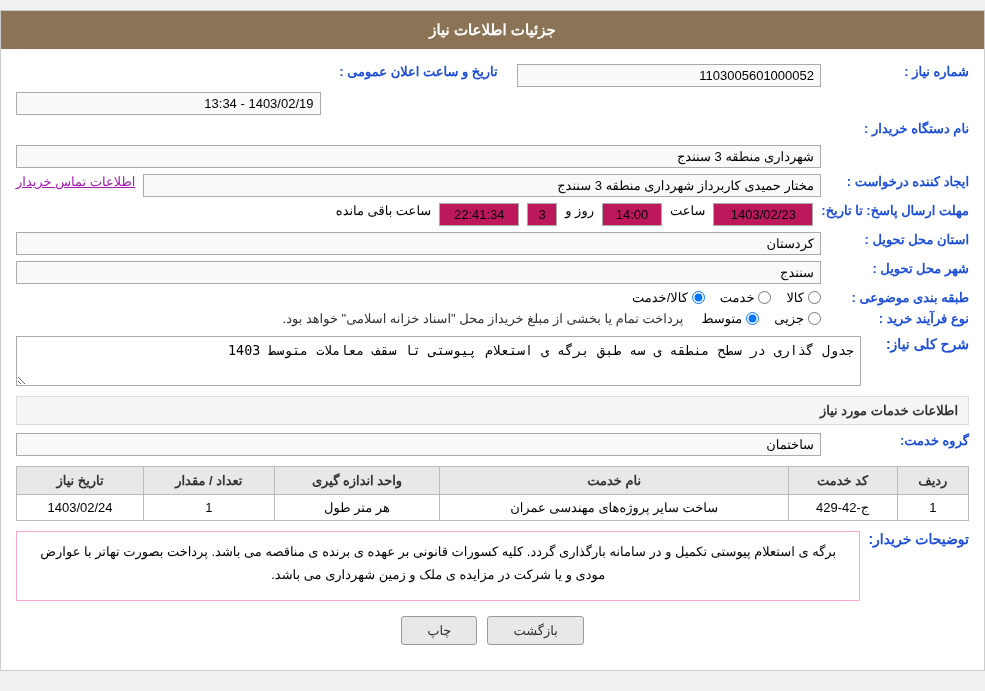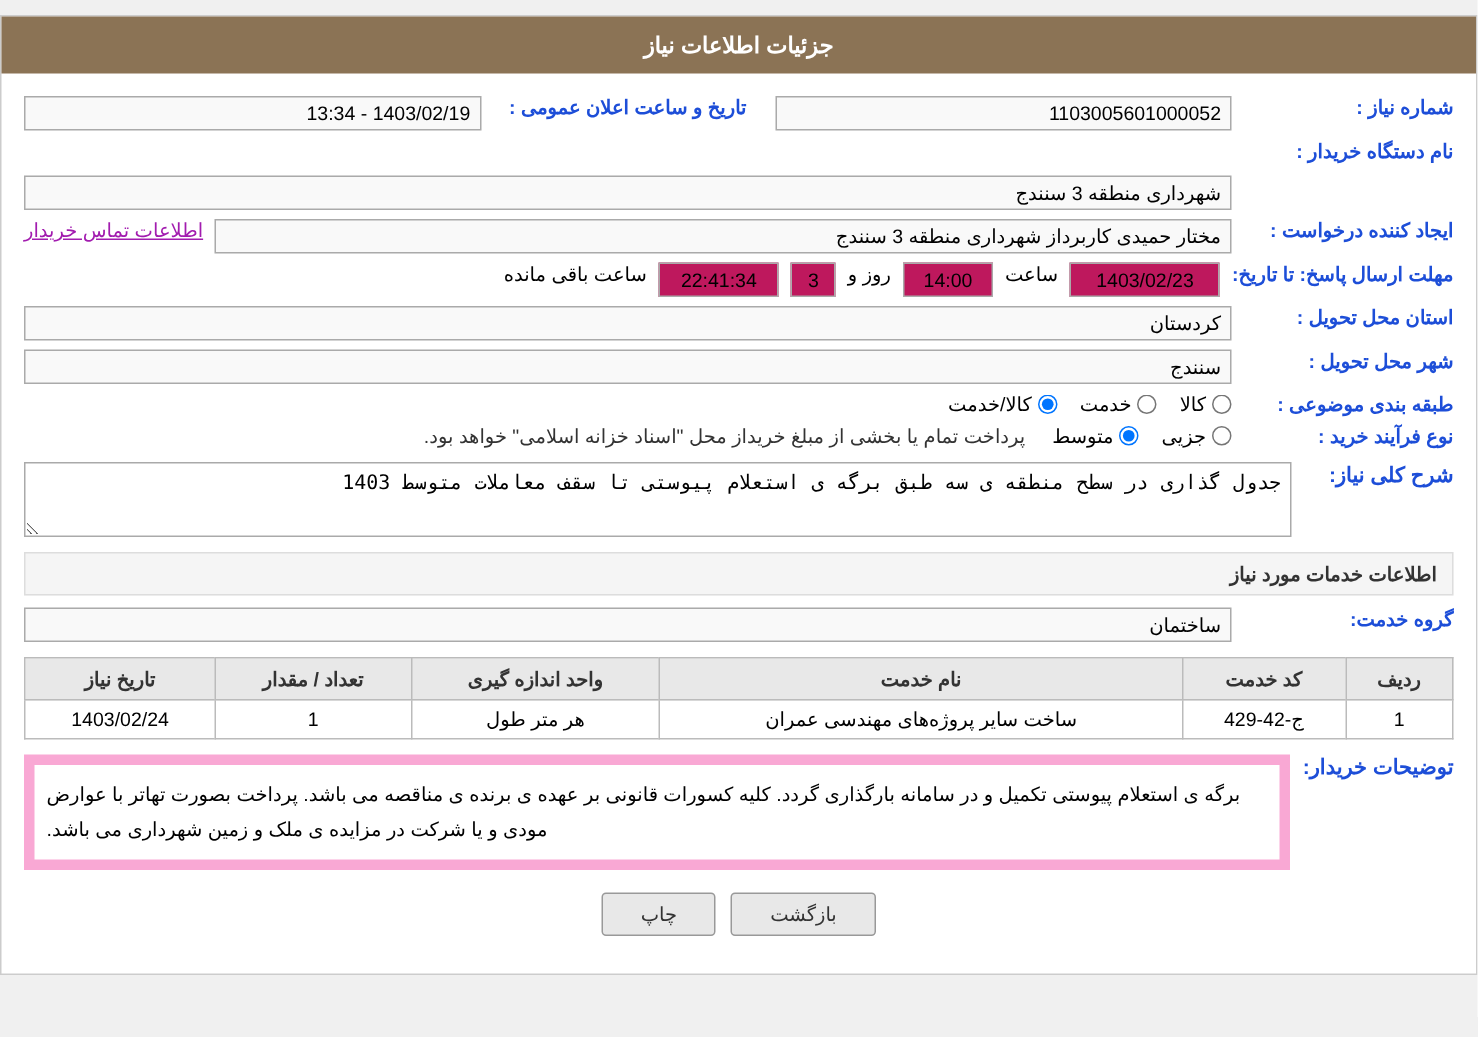--- a/index.html
+++ b/index.html
@@ -157,7 +157,7 @@
       <span class="info-label">شماره نیاز :</span>
       <div class="info-value readonly" style="min-width:220px;">1103005601000052</div>
       <span class="info-label" style="min-width:180px;text-align:center;">تاریخ و ساعت اعلان عمومی :</span>
-      <div class="info-value readonly" style="min-width:150px;">1403/02/19 - 13:34</div>
+      <div class="info-value readonly" style="min-width:150px;margin-top:28px;">1403/02/19 - 13:34</div>
     </div>
 
     <div class="row-flex">

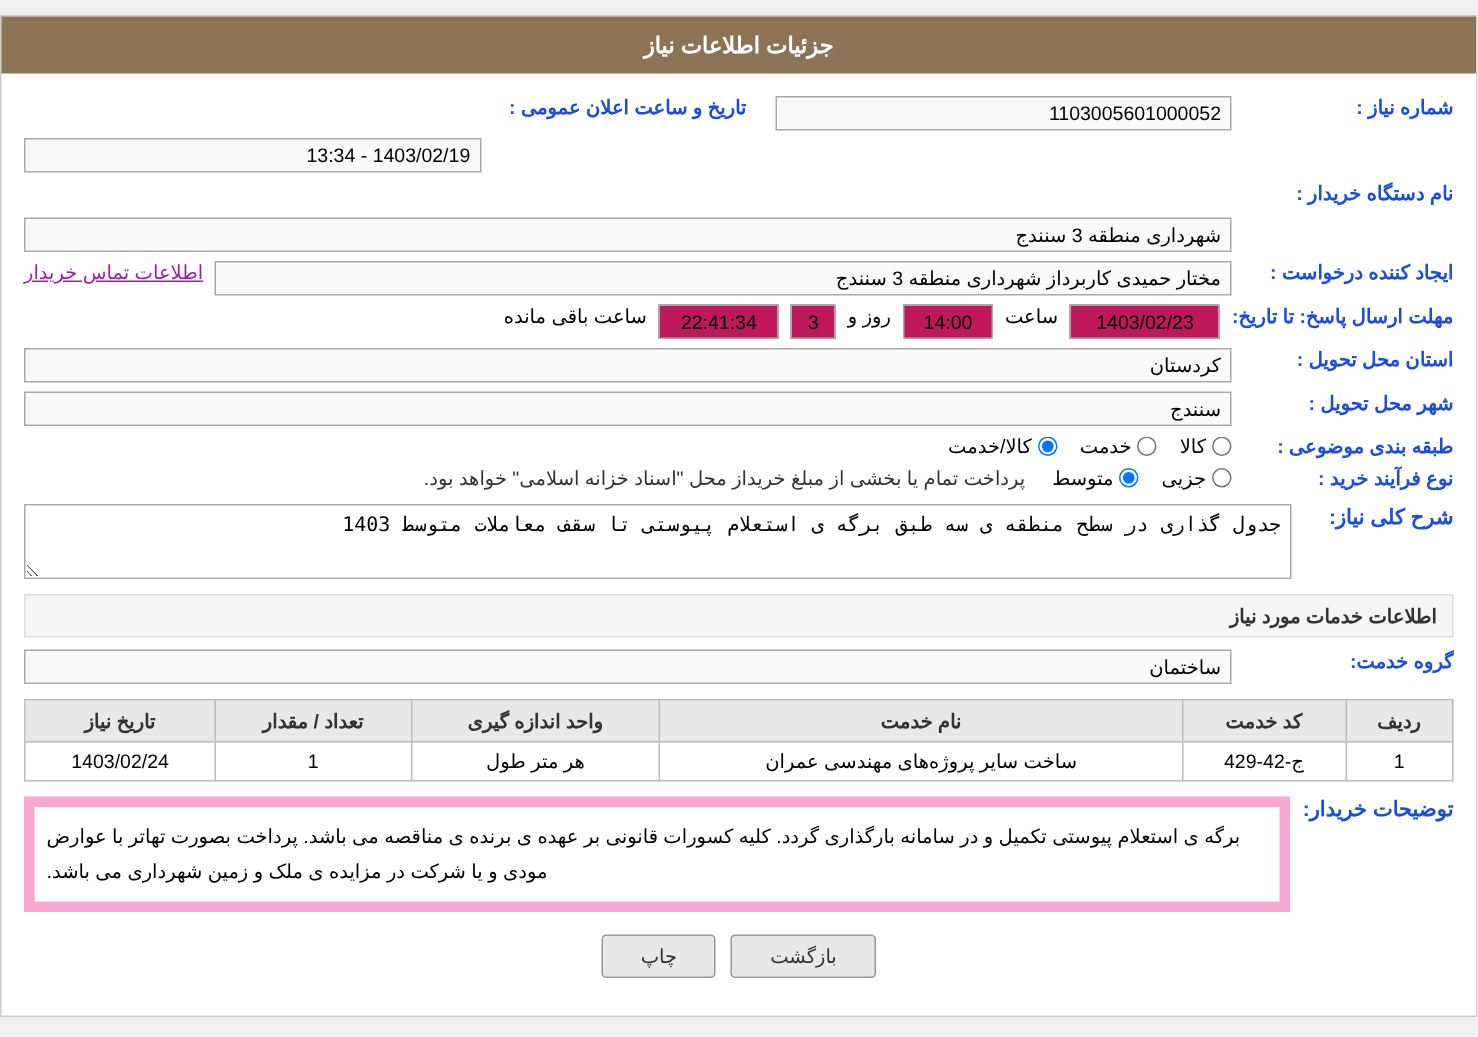--- a/index.html
+++ b/index.html
@@ -129,10 +129,10 @@
       color: #333;
     }
     .notes-box {
-      border: 7px solid #f9a8d4;
+      border: 1px solid #f9a8d4;
       padding: 8px;
       background: #fff;
-      text-align: left;
+      text-align: center;
       line-height: 1.8;
       min-height: 70px;
     }

